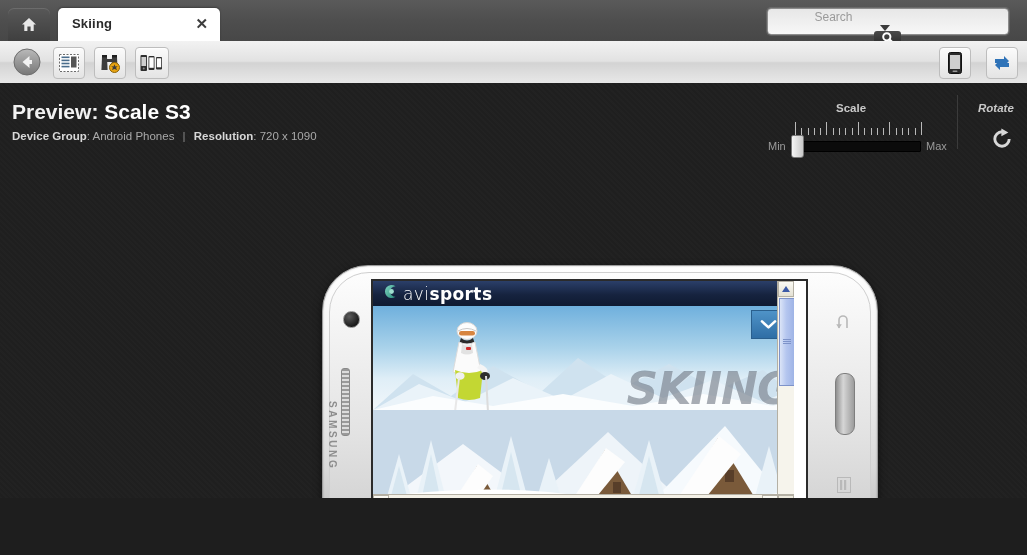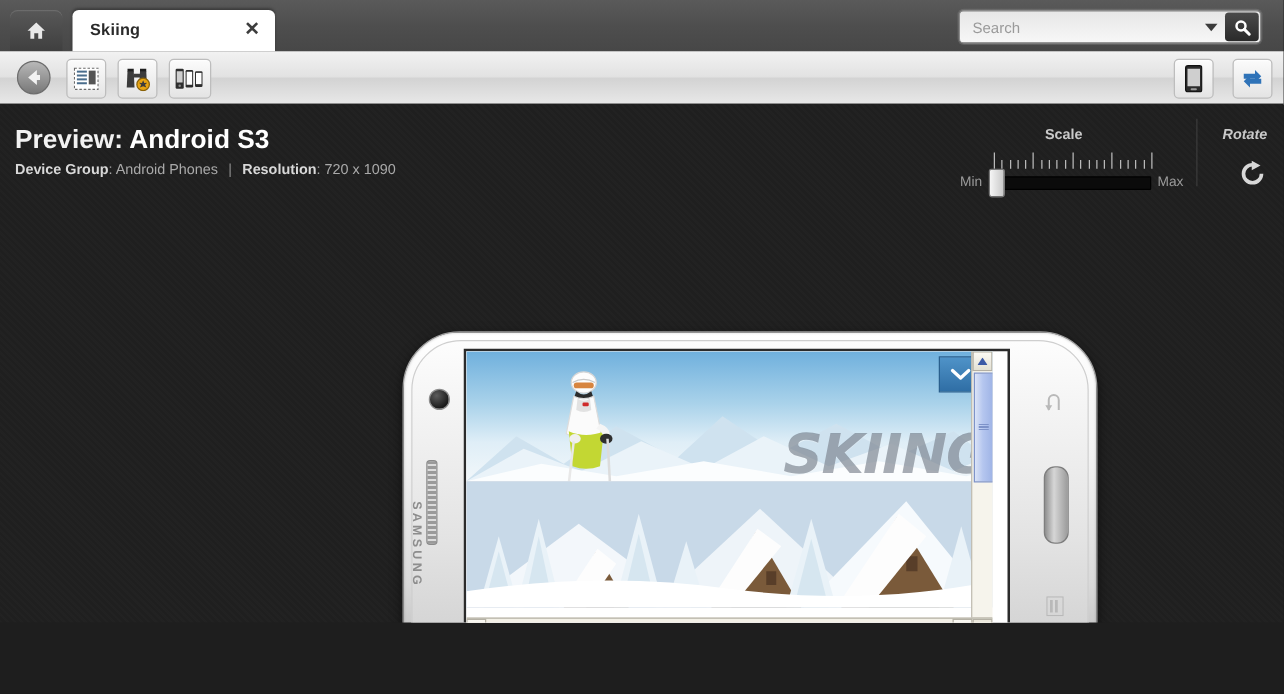--- a/index.html
+++ b/index.html
@@ -47,7 +47,7 @@
     background:linear-gradient(to bottom,#e7e7e7,#f7f7f7);
     border:1px solid #8c8c8c;border-radius:4px;
     box-shadow:0 0 0 1px rgba(255,255,255,.12);
-    display:flex;align-items:center;
+    display:flex;align-items:center;flex-direction:column;
   }
   .searchwrap input{
     border:0;outline:0;background:transparent;

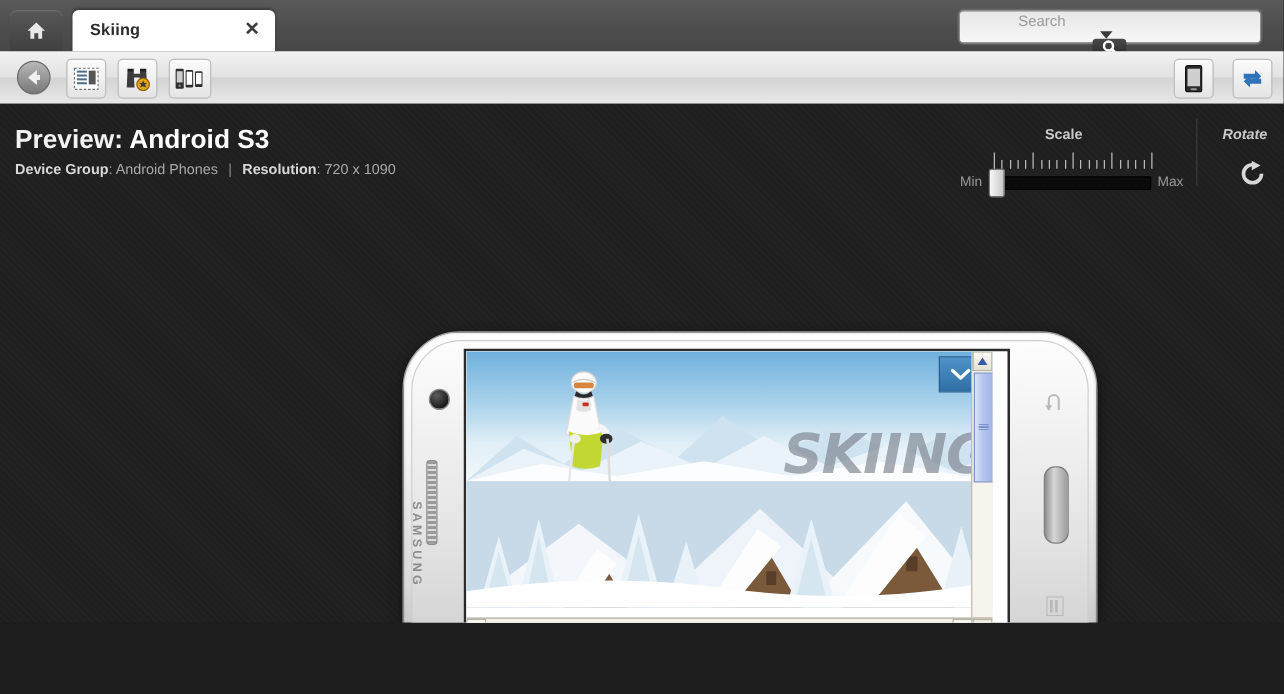--- a/index.html
+++ b/index.html
@@ -305,7 +305,7 @@
 
     <div class="ptitle">
       <span>Preview:</span>
-      <span class="dev">Android S3</span>
+      <span class="dev">Scale S3</span>
     </div>
 
     <div class="meta l1">

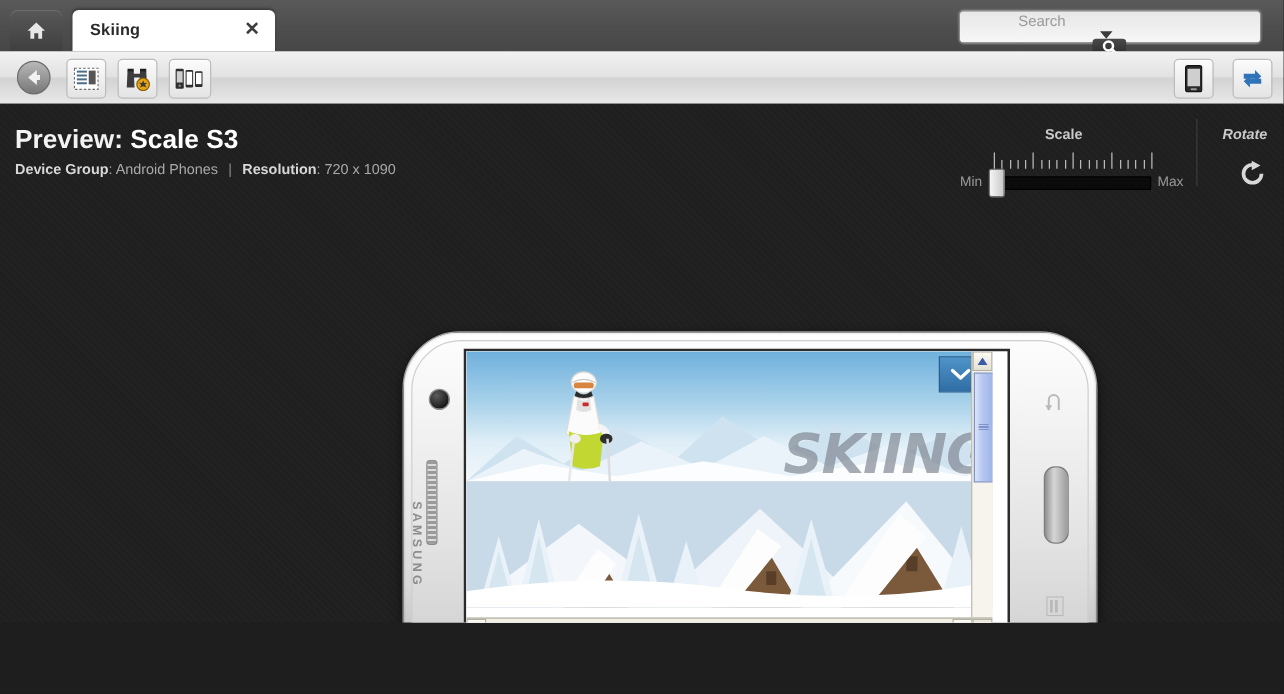--- a/index.html
+++ b/index.html
@@ -380,6 +380,21 @@
     <div class="screen">
       <div class="site">
 
+        <div class="site-header">
+          <span class="logo-mark">
+            <svg width="17" height="17" viewBox="0 0 17 17">
+              <defs>
+                  <linearGradient id="lg" x1="0" y1="0" x2="1" y2="1">
+                    <stop offset="0" stop-color="#7fd3c0"></stop>
+                    <stop offset="1" stop-color="#2a8f7d"></stop>
+                  </linearGradient>
+                </defs>
+              <path d="M14.5 3.2 A6.6 6.6 0 1 0 14.5 13.8 A5 5 0 1 1 14.5 3.2 Z" fill="url(#lg)"></path>
+              <circle cx="10.5" cy="8.5" r="2.4" fill="#9fe0cf"></circle>
+            </svg>
+          </span>
+          <span class="logo-text"><span>avi</span><span class="bold">sports</span></span>
+        </div>
 
         <div class="hero">
           <svg class="mtn" viewBox="0 0 421 66" preserveAspectRatio="none">

